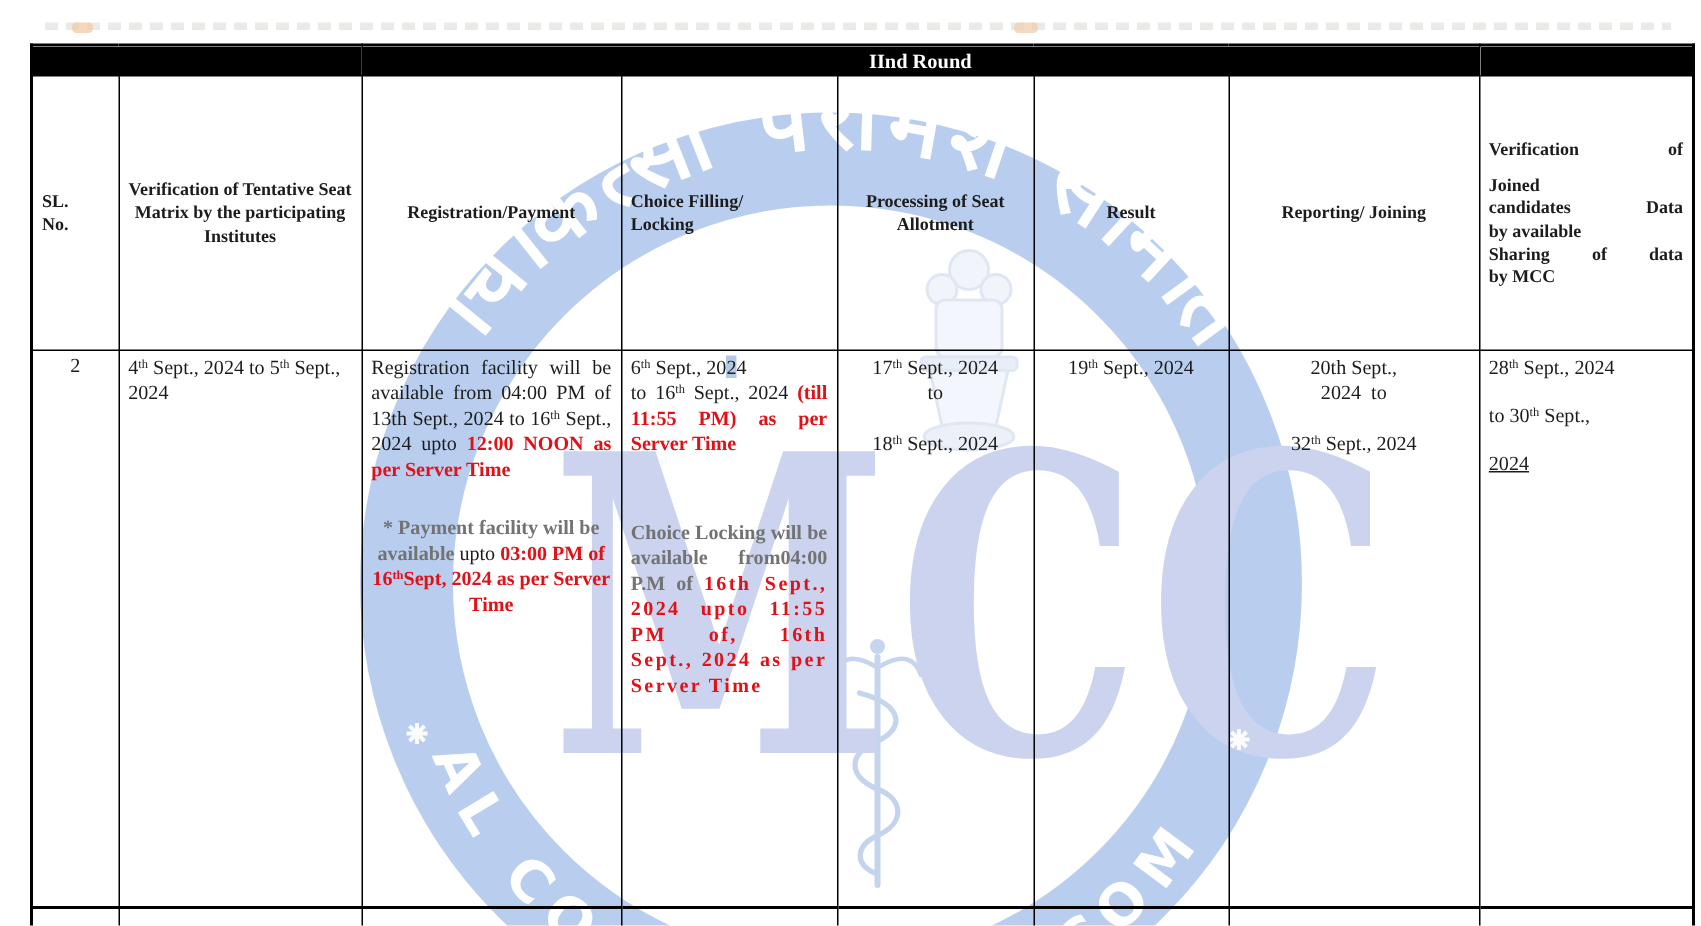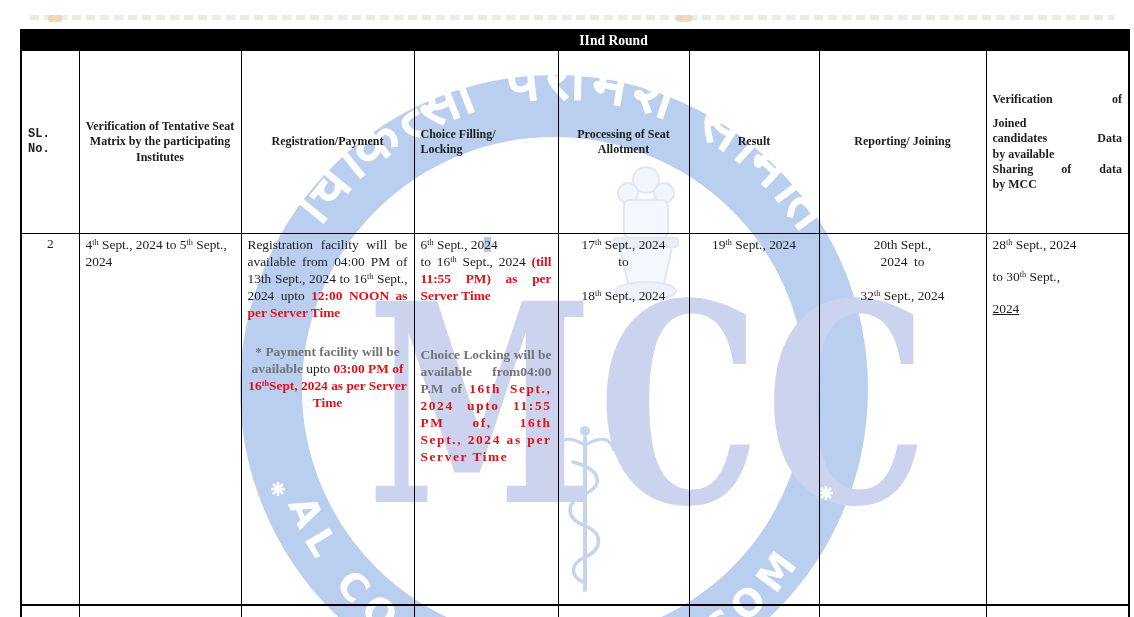--- a/index.html
+++ b/index.html
@@ -25,7 +25,7 @@
   tr.cut td{border-top:2px solid #000;}
   
   td.vt{vertical-align:top;}
-  td.h-sl{padding-left:7px;font-family:Liberation Mono, monospace;}
+  td.h-sl{padding-left:7px;}
   td.h-verif{vertical-align:top;padding-top:16px;text-align:center;}
   td.h-reg{text-align:center;padding-left:3px;padding-right:3px;}
   td.h-choice{text-align:left;}

